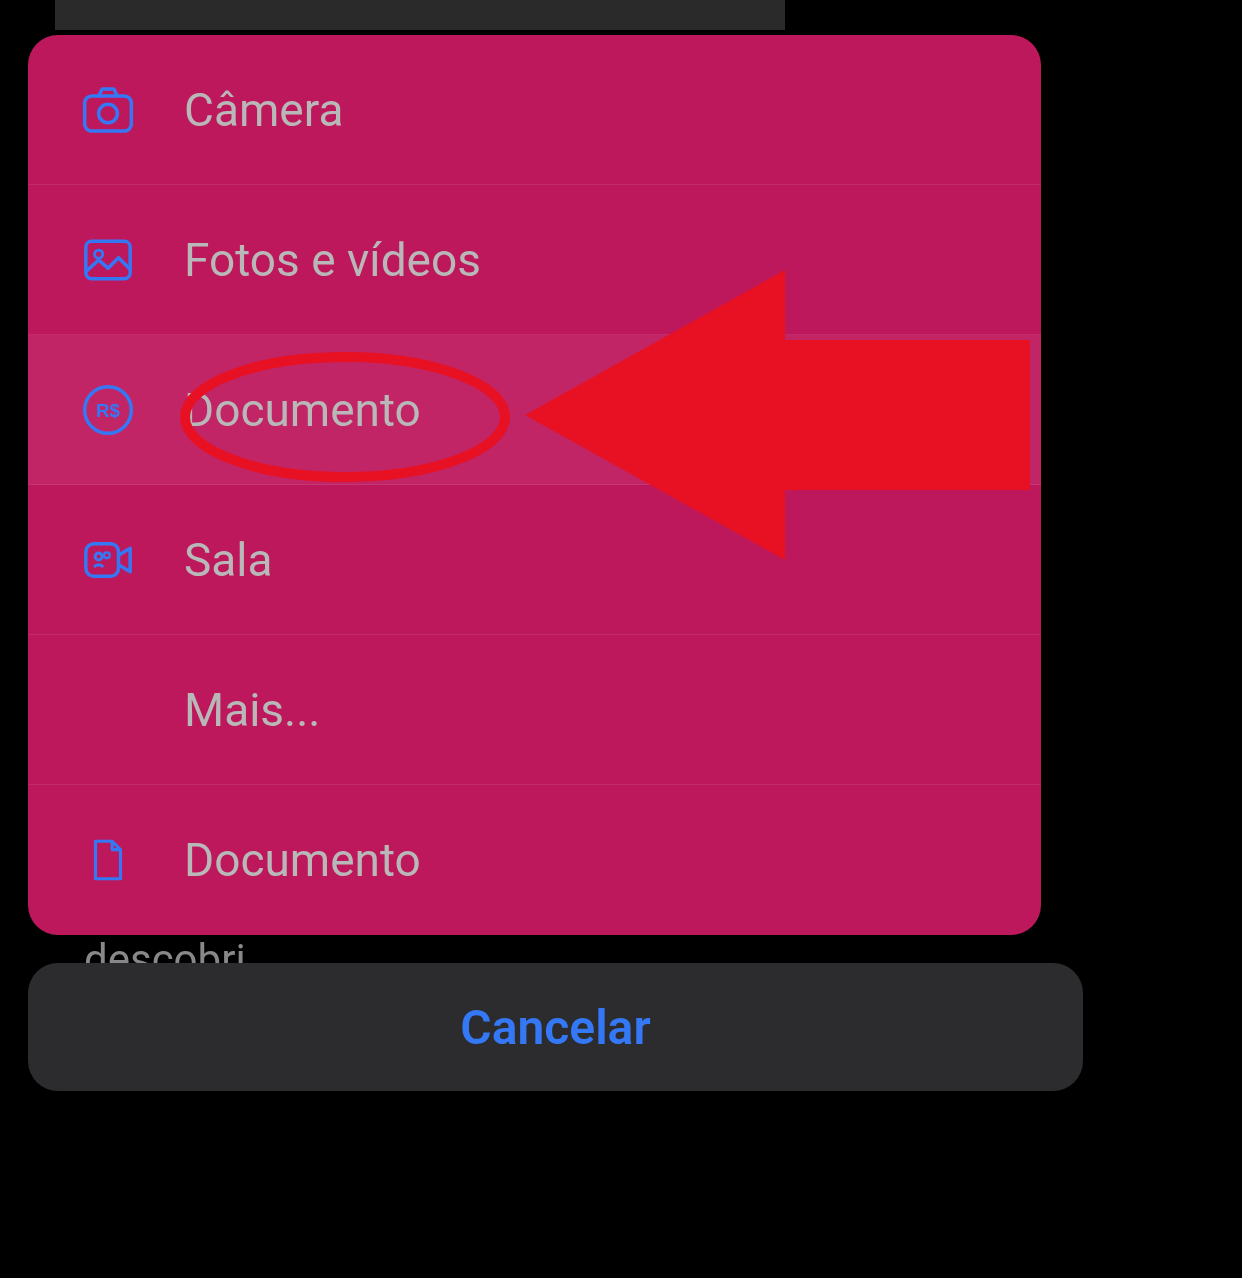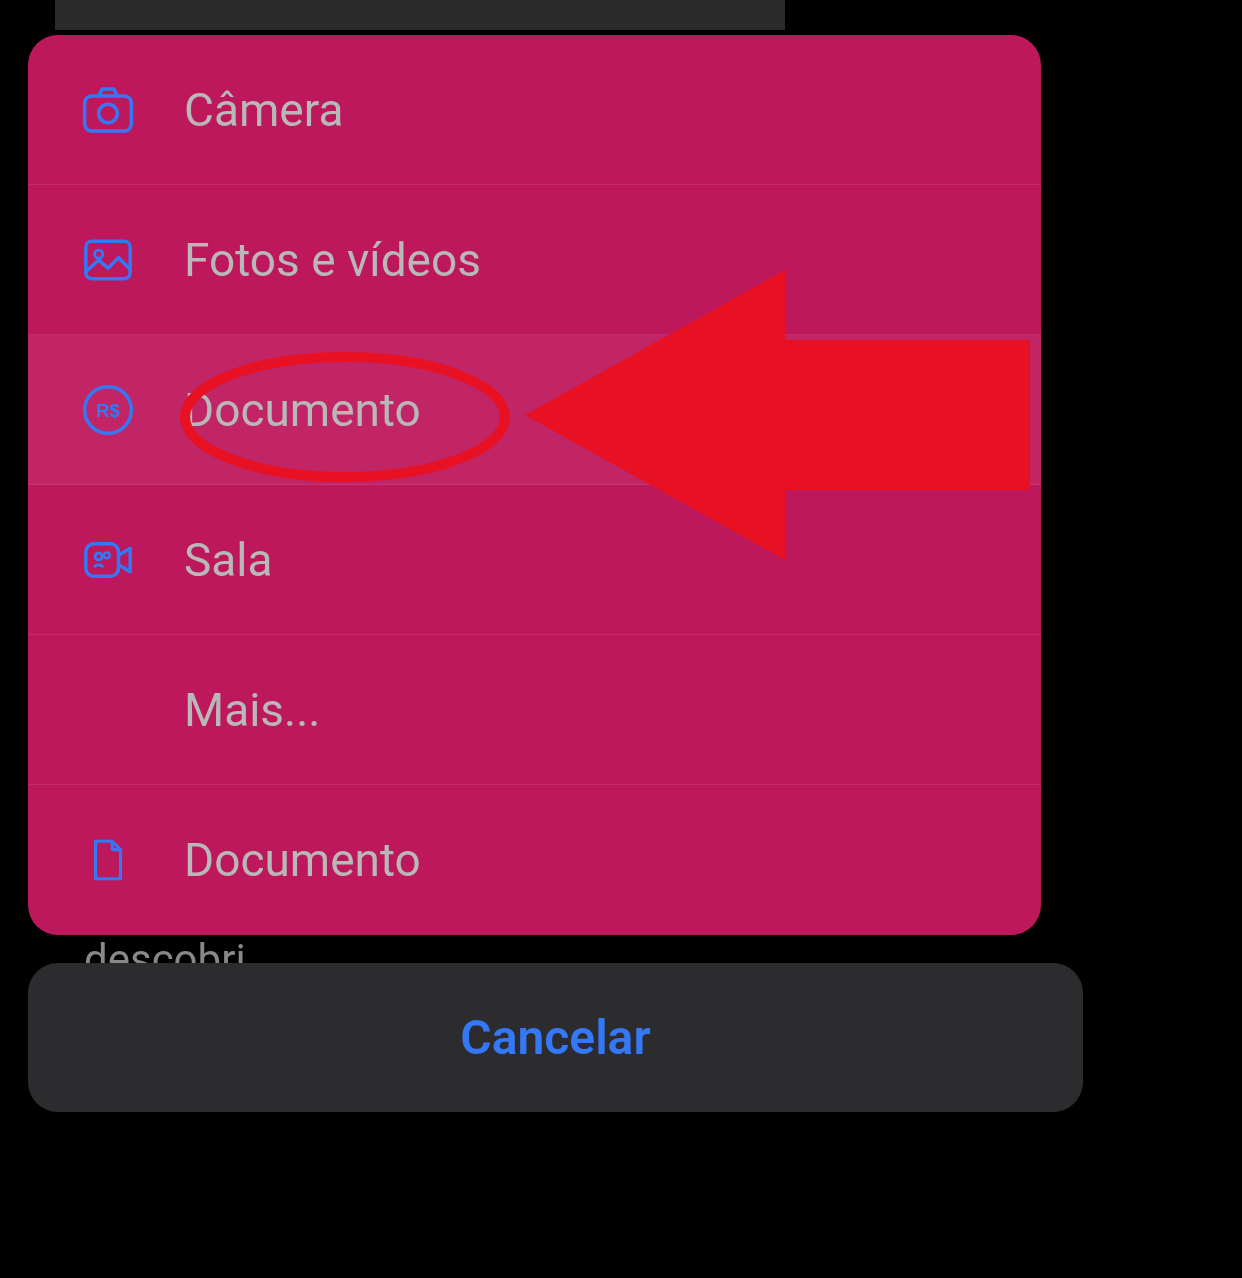--- a/index.html
+++ b/index.html
@@ -65,7 +65,7 @@
       top: 963px;
       left: 28px;
       width: 1055px;
-      height: 149px;
+      height: 128px;
       background: #2c2c2e;
       border-radius: 30px;
       display: flex;

